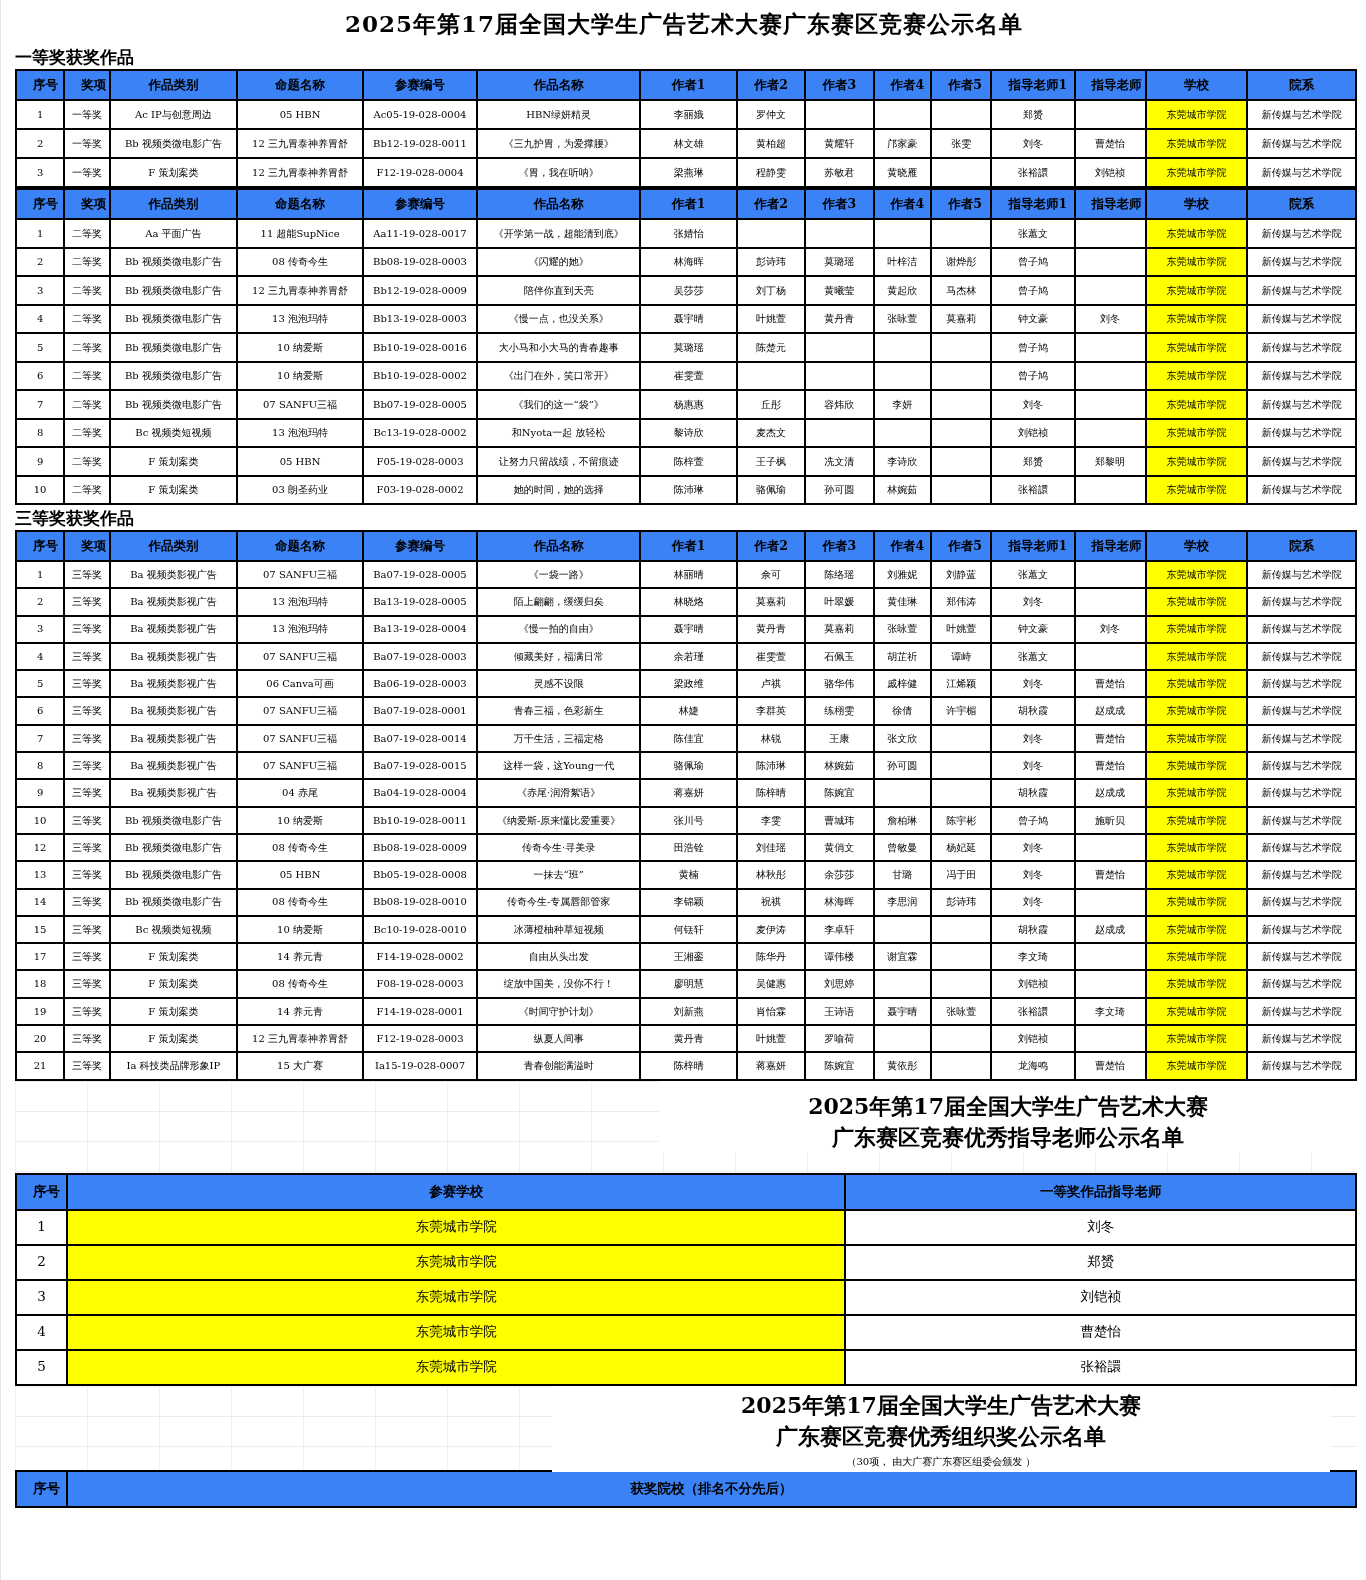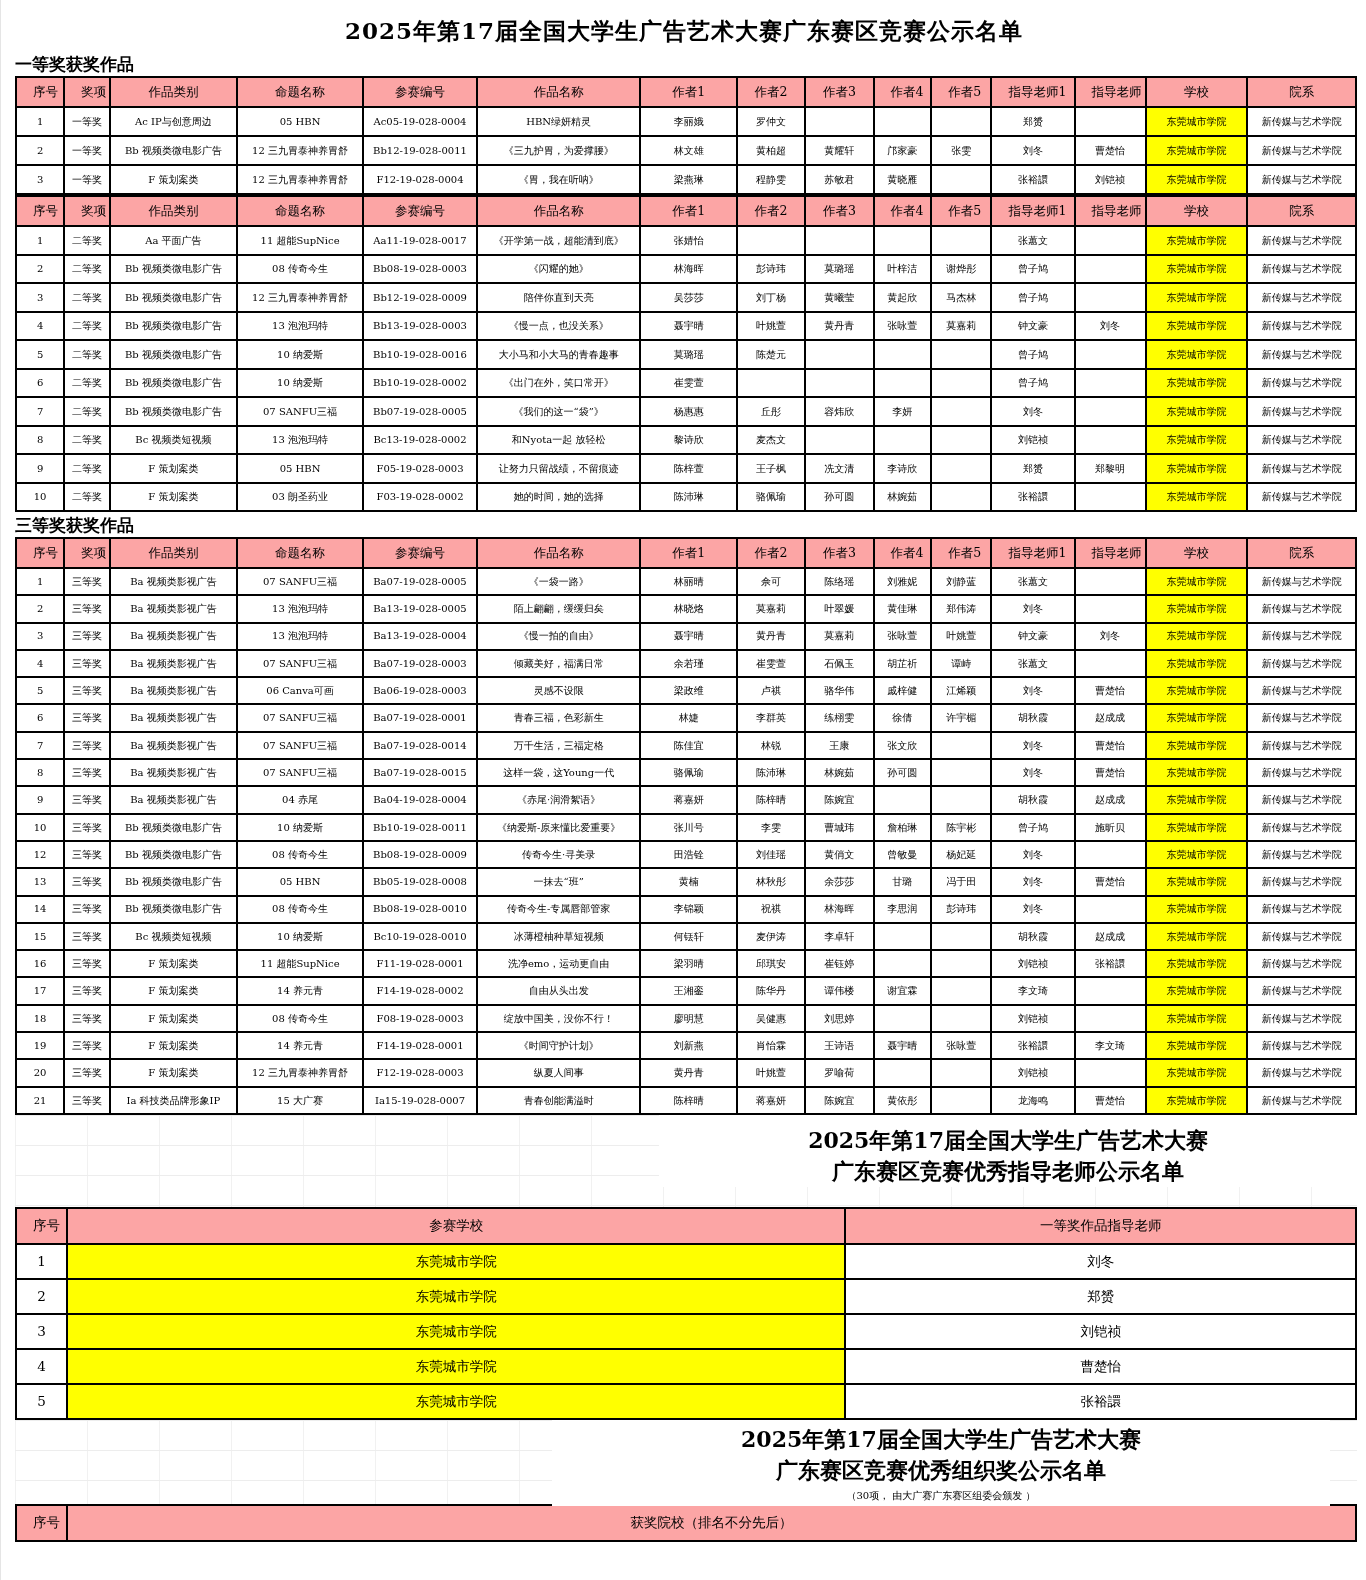--- a/index.html
+++ b/index.html
@@ -9,7 +9,7 @@
   }
   .sheet{position:relative;width:1366px;height:1580px;background:#fff;border-left:1px solid #e5e5e5;}
   .main-title{
-    padding-top:16px;height:35px;text-align:center;
+    padding-top:9px;height:35px;text-align:center;
     font-weight:bold;font-size:23px;letter-spacing:1px;
   }
   .section-label{

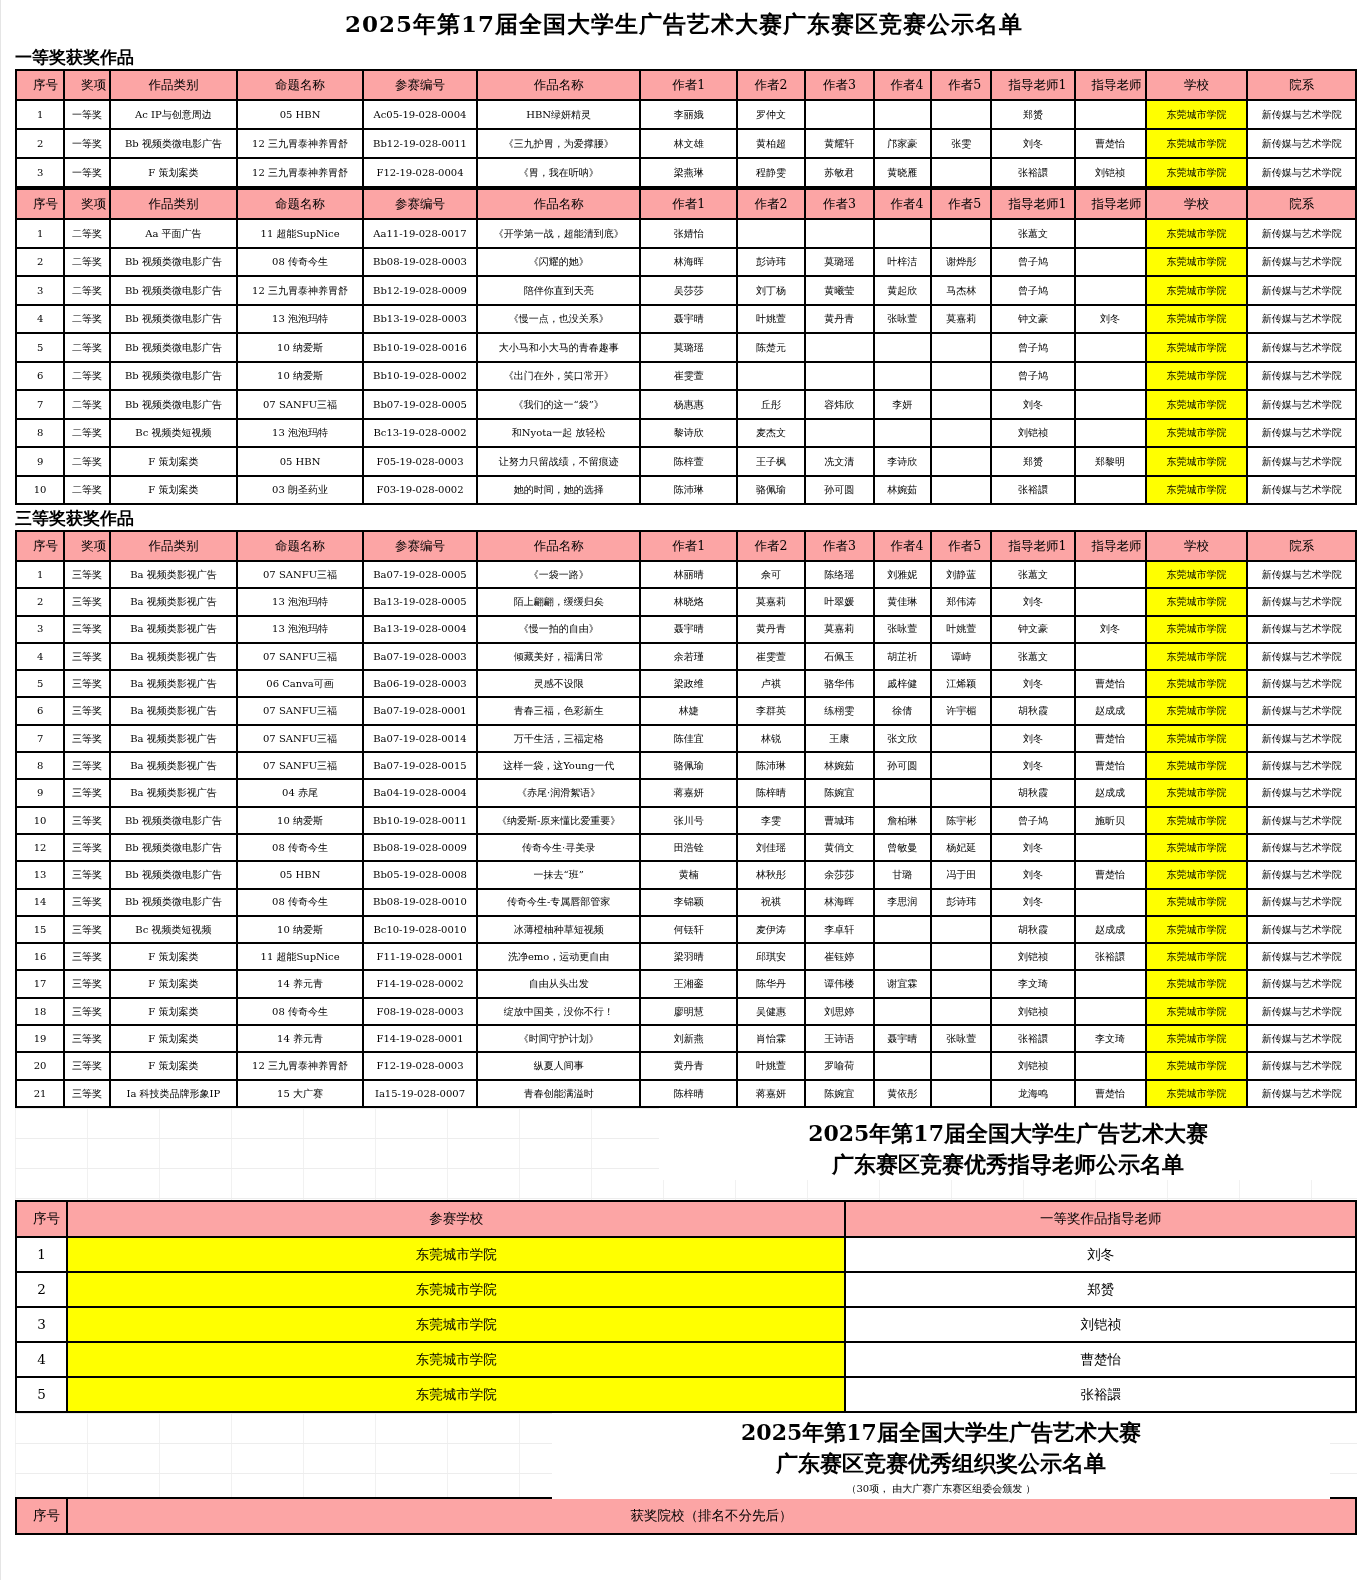--- a/index.html
+++ b/index.html
@@ -17,7 +17,7 @@
   }
   table{border-collapse:collapse;margin-left:14px;width:1342px;table-layout:fixed;}
   th{
-    background:#fca5a5;border:2px solid #000;font-weight:normal;
+    background:#3b82f6;border:2px solid #000;font-weight:bold;
     font-size:12.5px;padding:2px 16px;height:24px;overflow:hidden;white-space:nowrap;
   }
   td{

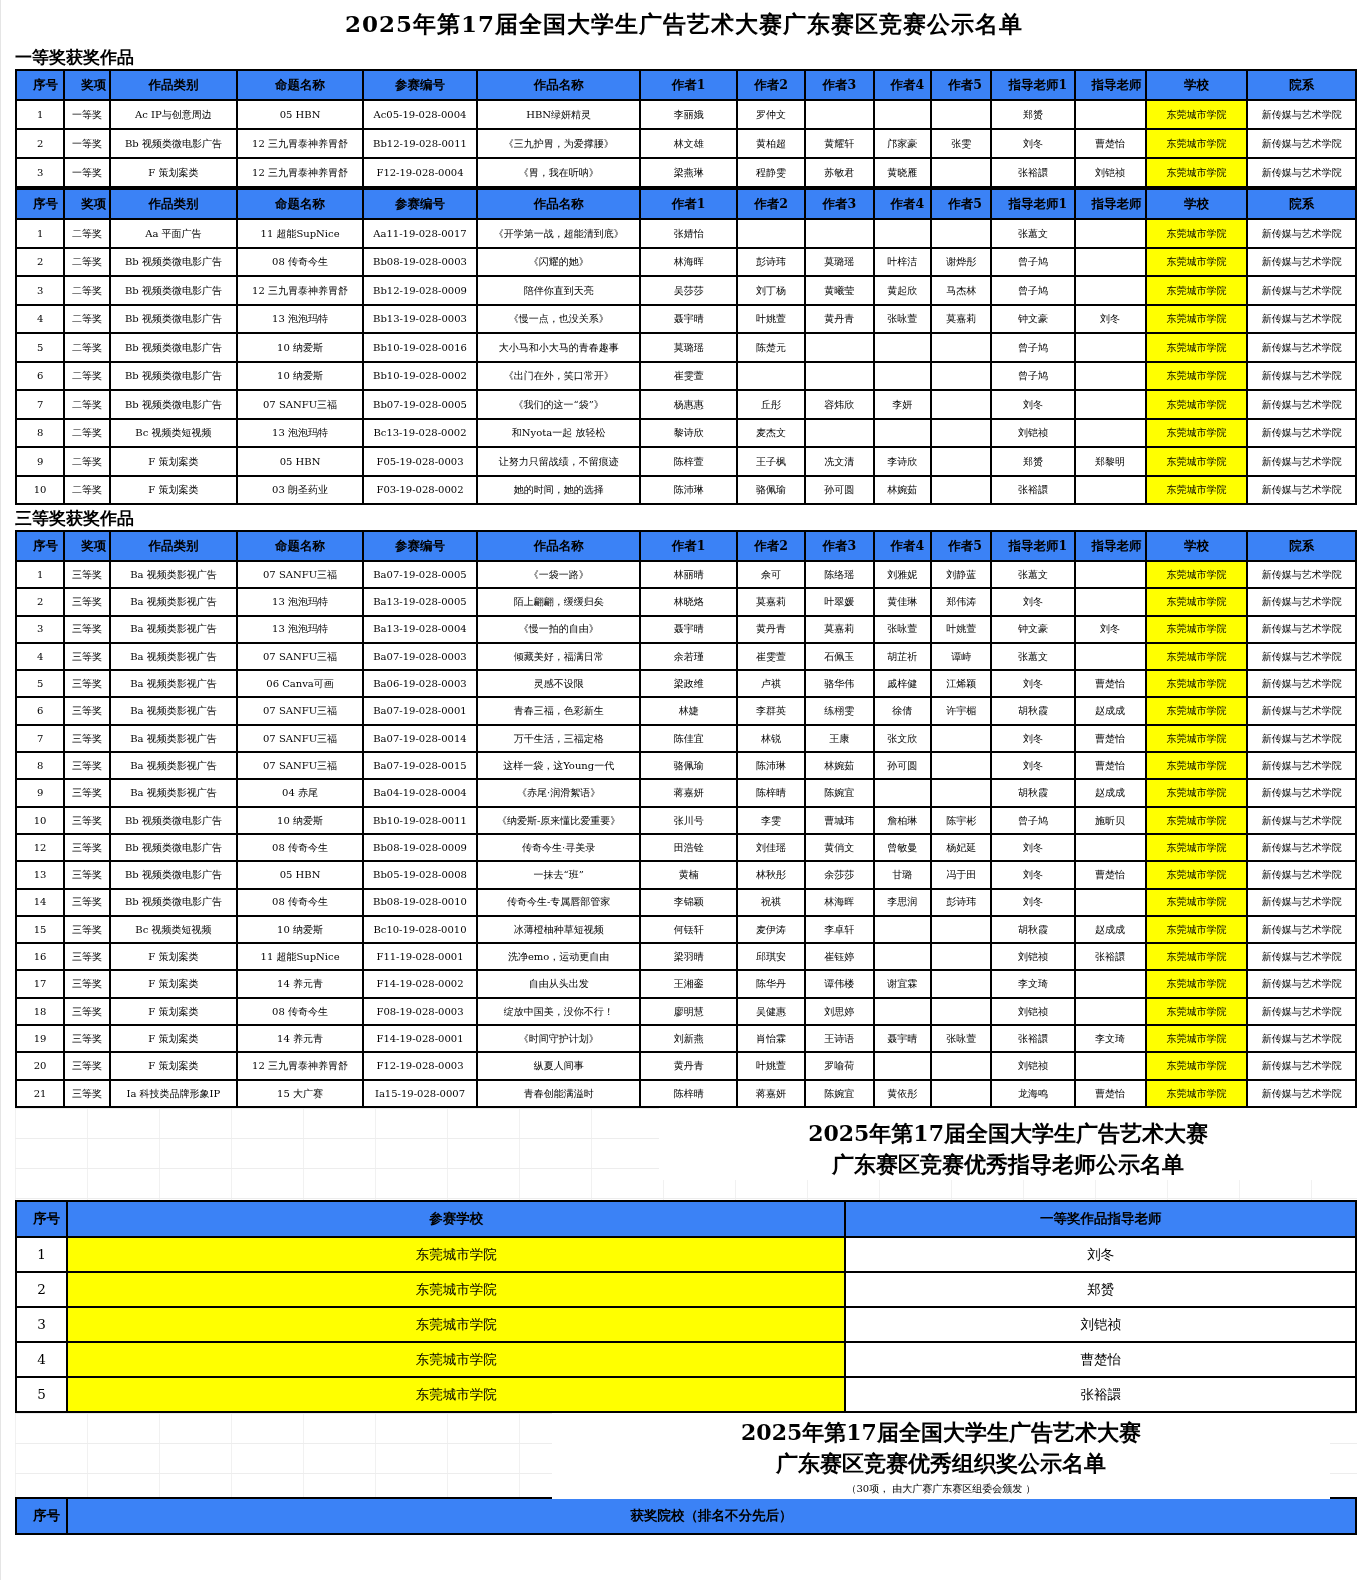--- a/index.html
+++ b/index.html
@@ -632,23 +632,6 @@
             <td>新传媒与艺术学院</td>
           </tr>
           <tr>
-            <td>16</td>
-            <td>三等奖</td>
-            <td>F 策划案类</td>
-            <td>11 超能SupNice</td>
-            <td>F11-19-028-0001</td>
-            <td>洗净emo，运动更自由</td>
-            <td>梁羽晴</td>
-            <td>邱琪安</td>
-            <td>崔钰婷</td>
-            <td></td>
-            <td></td>
-            <td>刘铠祯</td>
-            <td>张裕譞</td>
-            <td class="yellow" style="background: rgb(255, 255, 0);">东莞城市学院</td>
-            <td>新传媒与艺术学院</td>
-          </tr>
-          <tr>
             <td>17</td>
             <td>三等奖</td>
             <td>F 策划案类</td>

